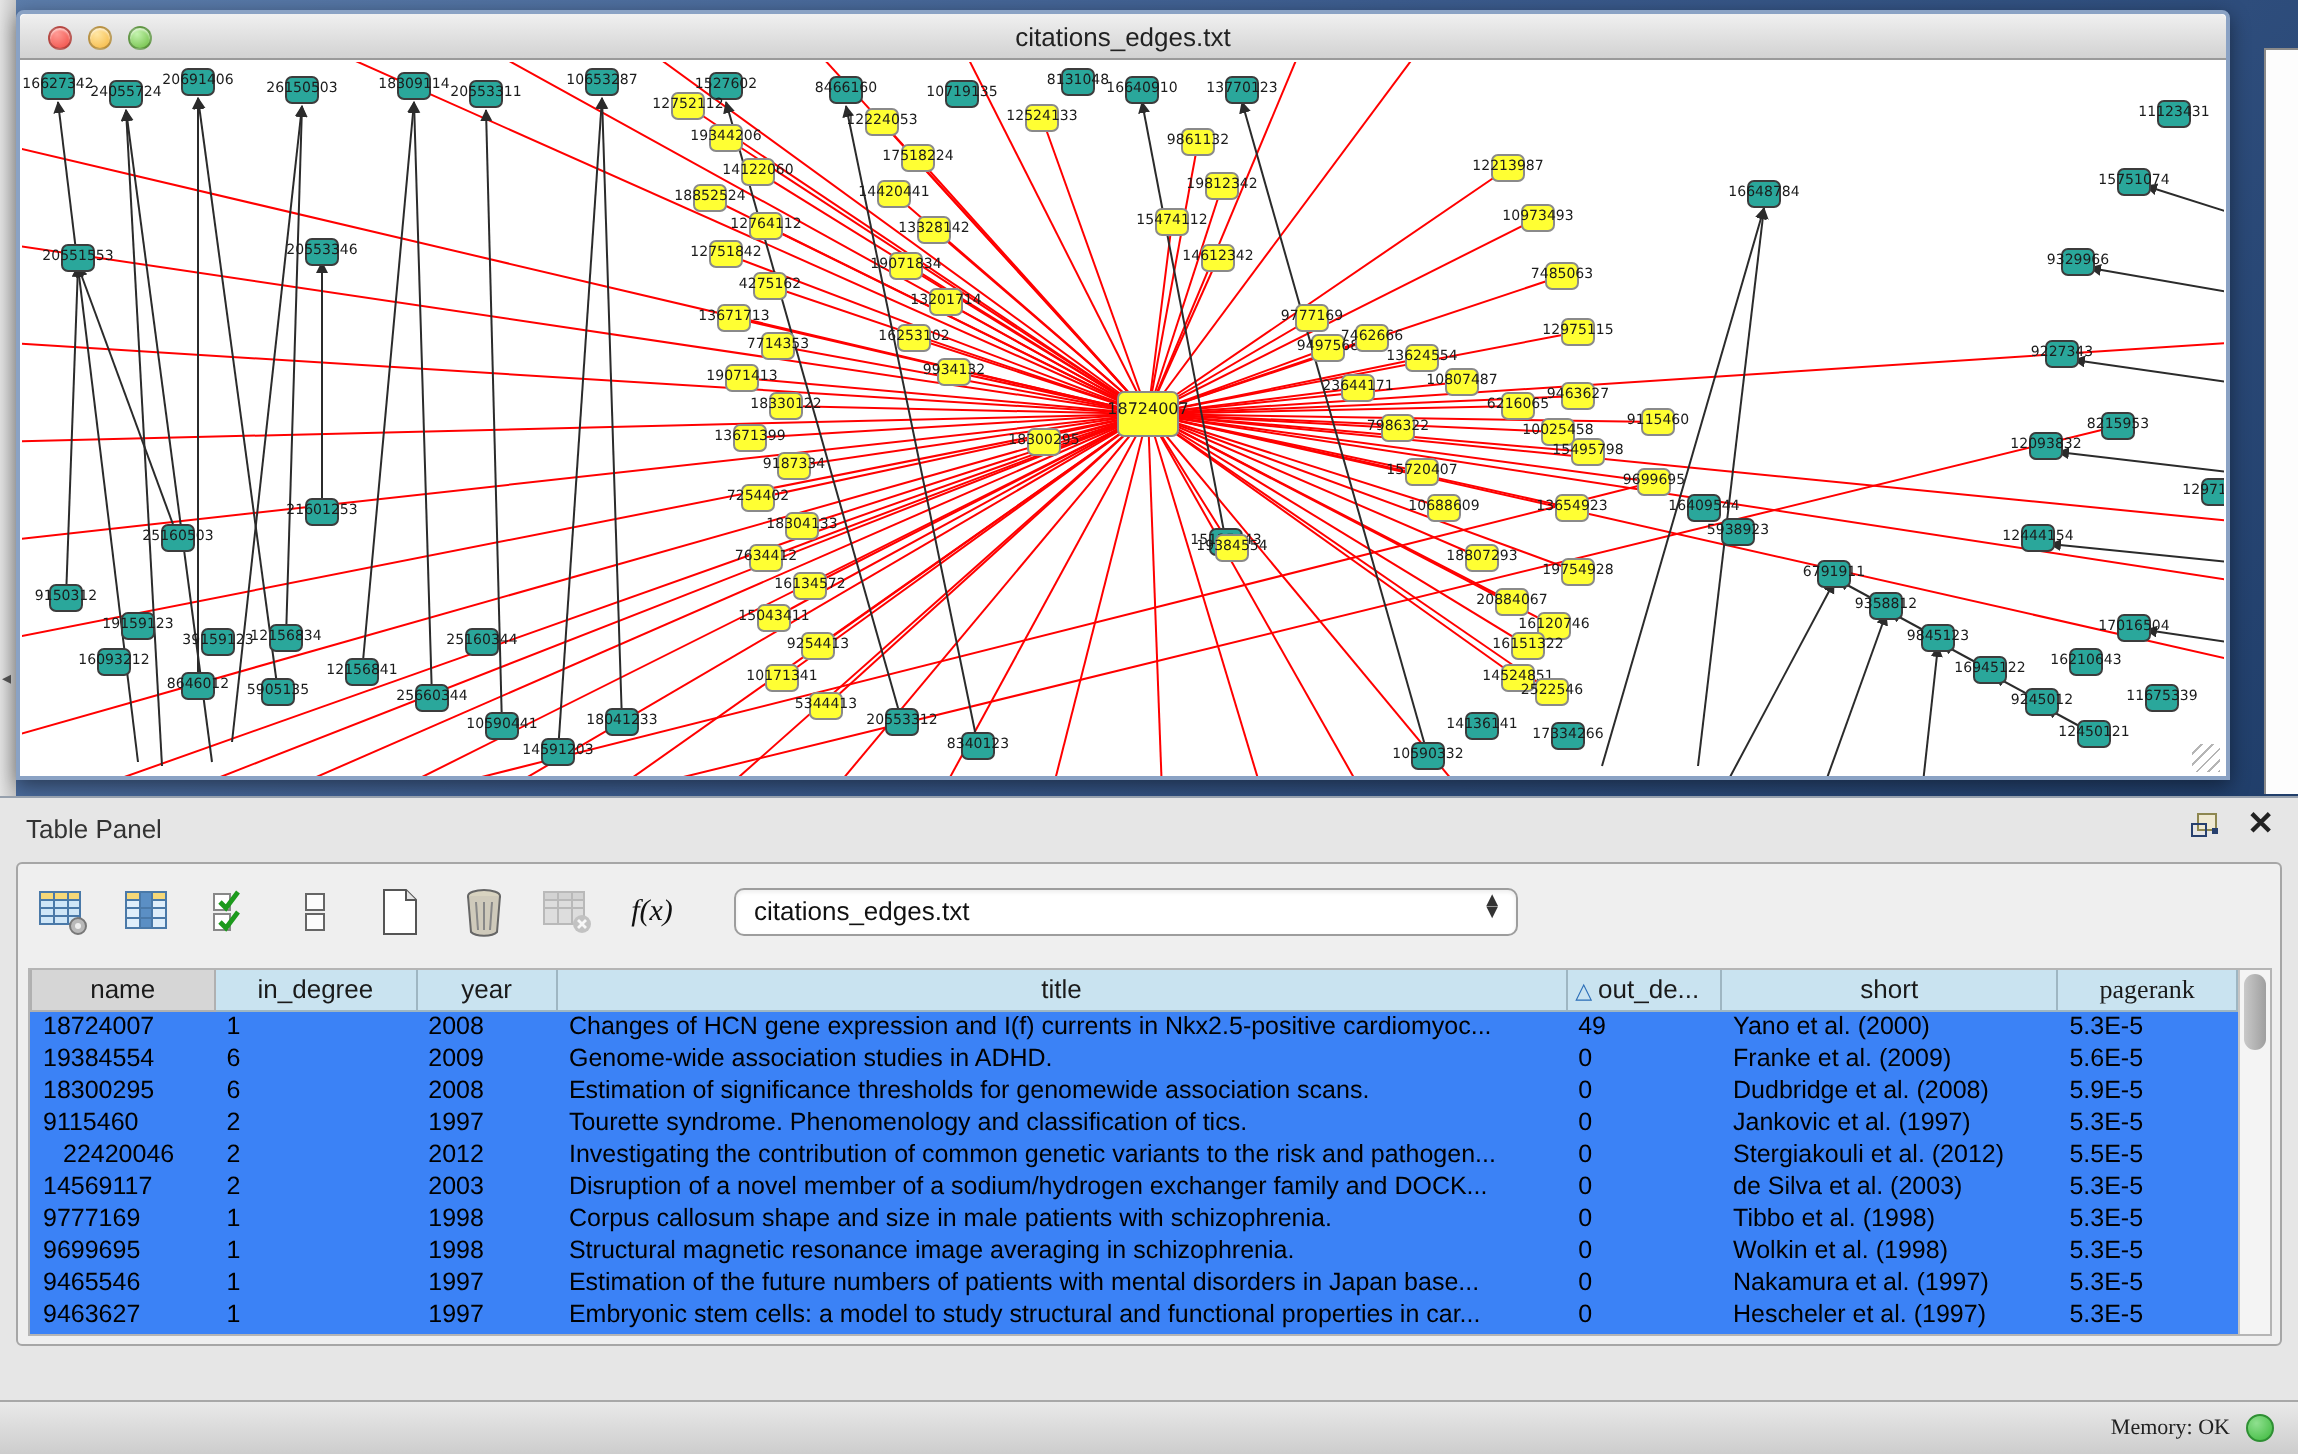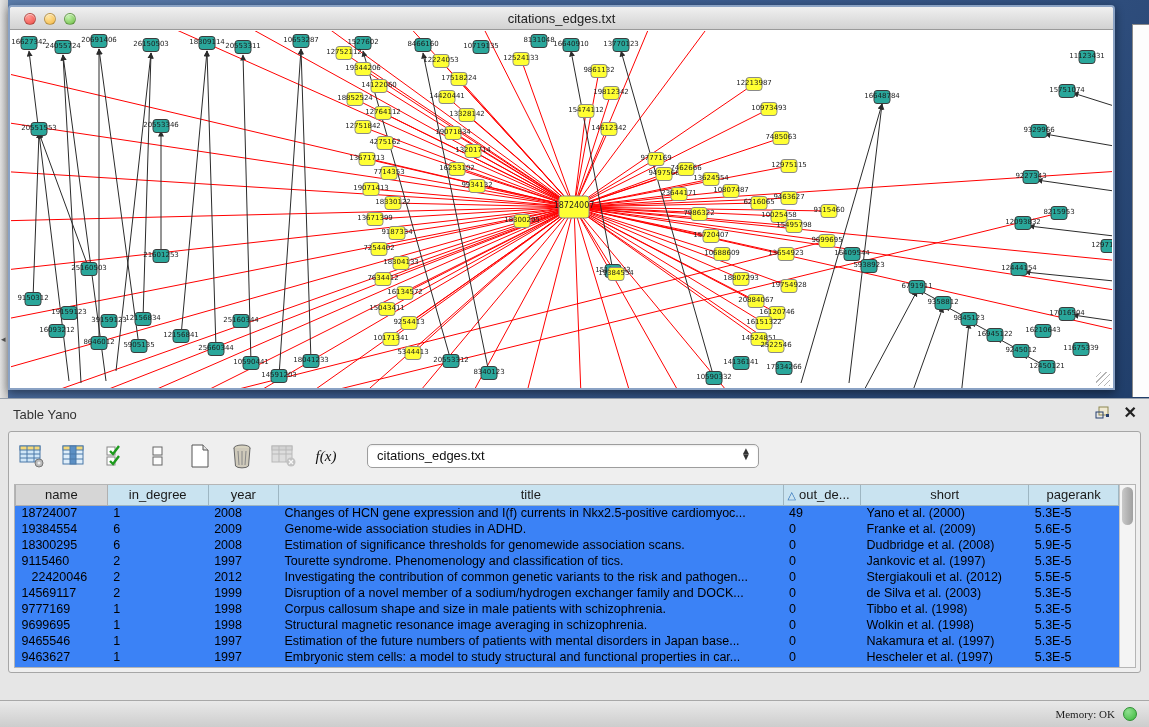--- a/index.html
+++ b/index.html
@@ -740,7 +740,7 @@
 
 <div class="table-panel">
   <div class="tp-header">
-    <div class="tp-title">Table Yano</div>
+    <div class="tp-title">Table Panel</div>
     <div class="tp-actions">
       <div class="tp-float">
         <svg width="15" height="14" viewBox="0 0 15 14">

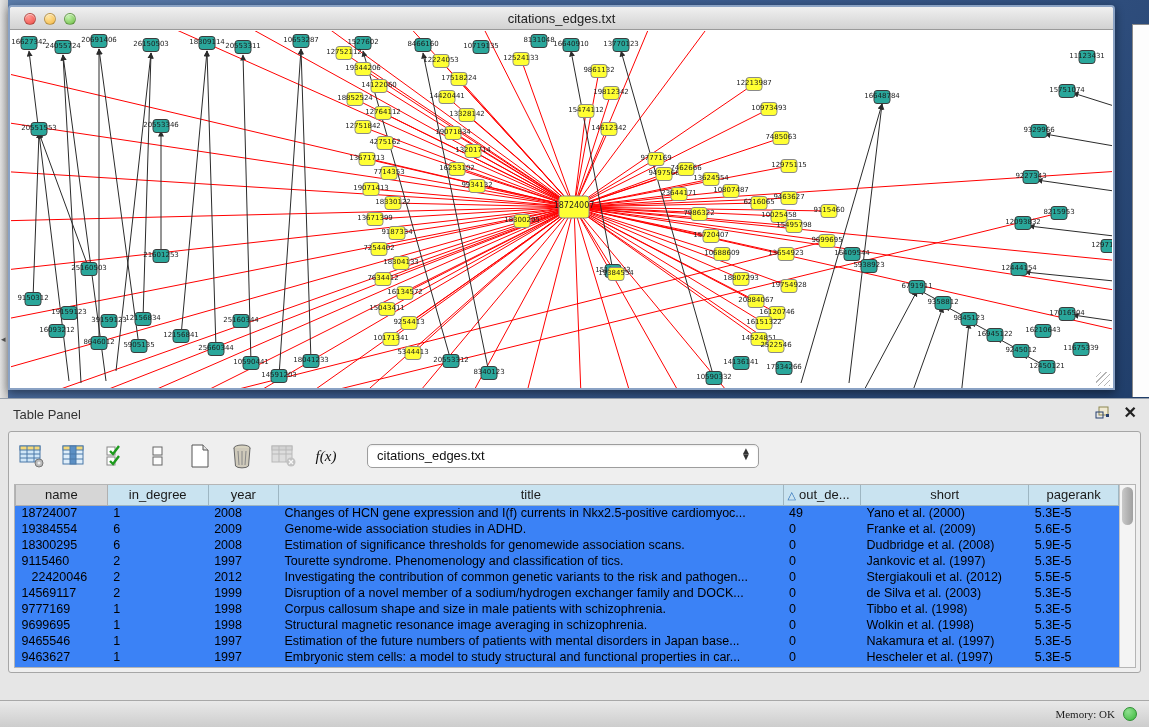--- a/index.html
+++ b/index.html
@@ -838,7 +838,7 @@
               <th style="width: 495px;">title</th>
               <th style="width: 76px; text-align: left; padding-left: 4px;"><span class="sort-glyph">△</span>out_de...</th>
               <th style="width: 165px;">short</th>
-              <th style="width: 88px;">pagerank</th>
+              <th style="width: 88px; font-family: Liberation Serif, serif;">pagerank</th>
             </tr>
           </thead>
         <tbody id="grid-body">

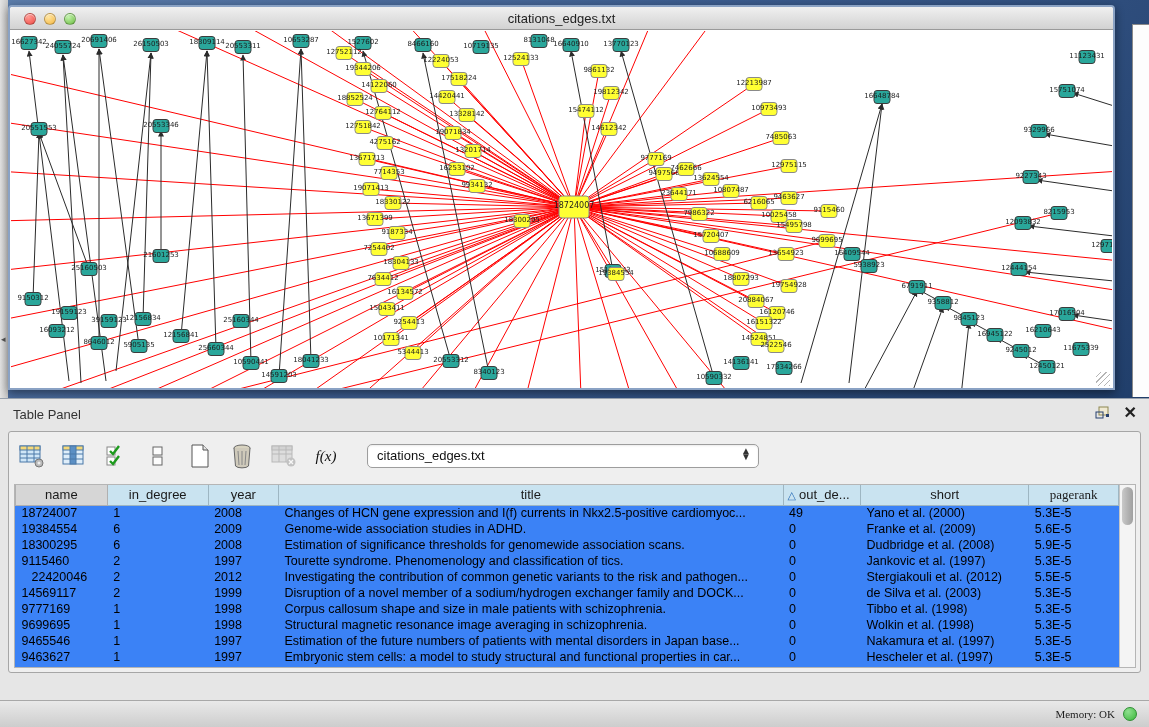--- a/index.html
+++ b/index.html
@@ -890,7 +890,7 @@
             <tr>
               <td style="width: 90px;">14569117</td>
               <td style="width: 99px;">2</td>
-              <td style="width: 69px;">1999</td>
+              <td style="width: 69px;">2003</td>
               <td style="width: 495px;">Disruption of a novel member of a sodium/hydrogen exchanger family and DOCK...</td>
               <td style="width: 76px;">0</td>
               <td style="width: 165px;">de Silva et al. (2003)</td>

